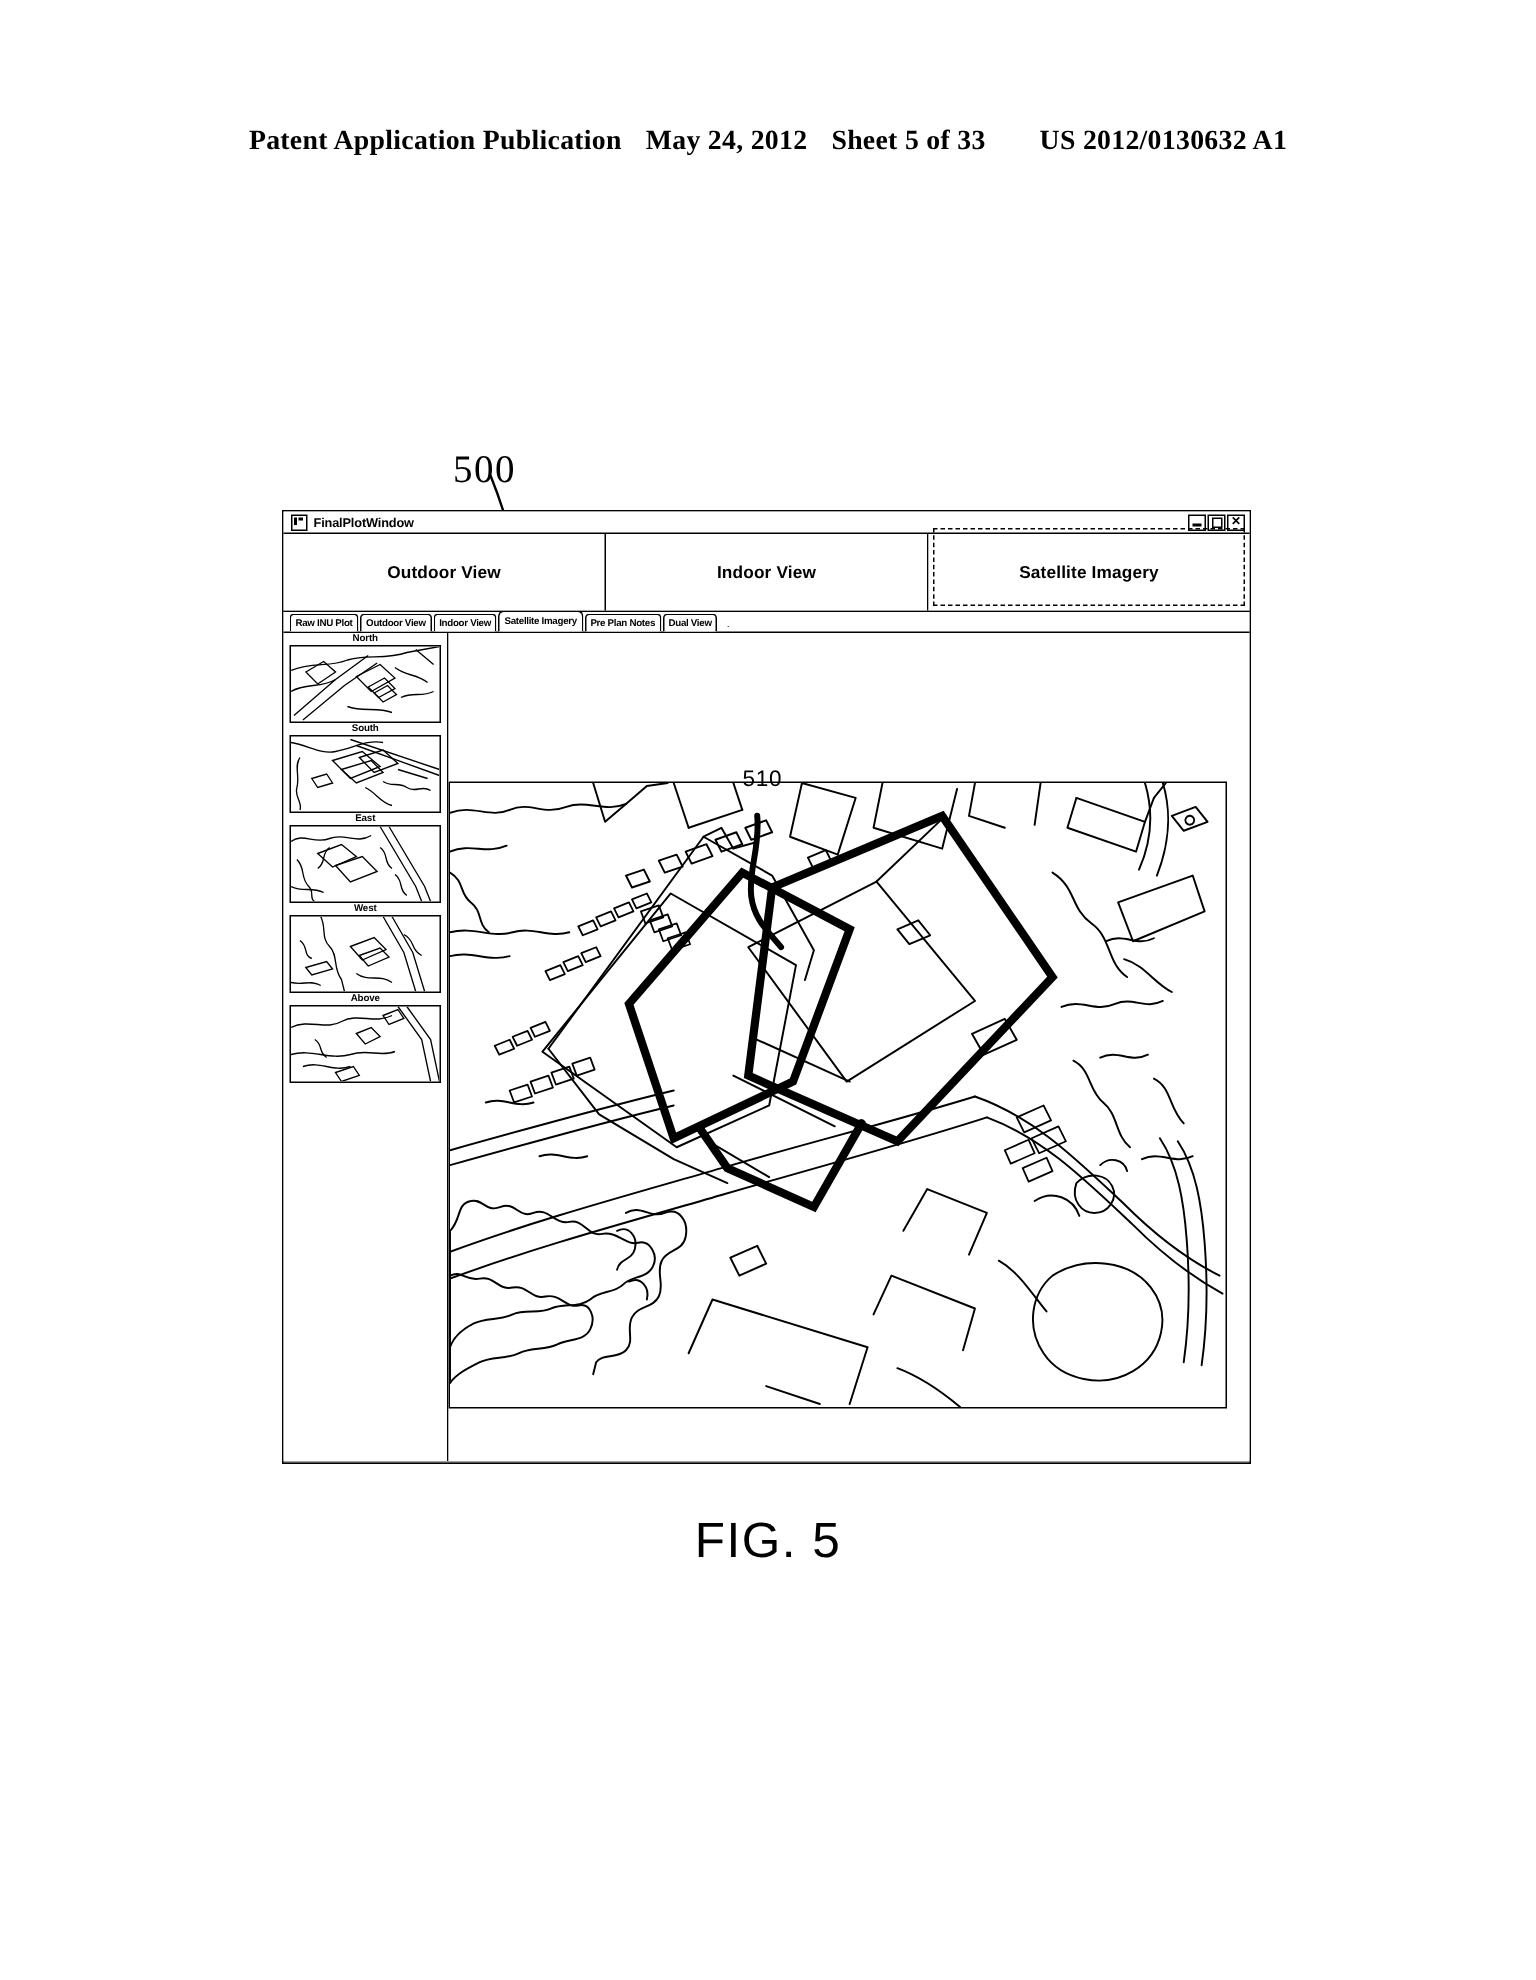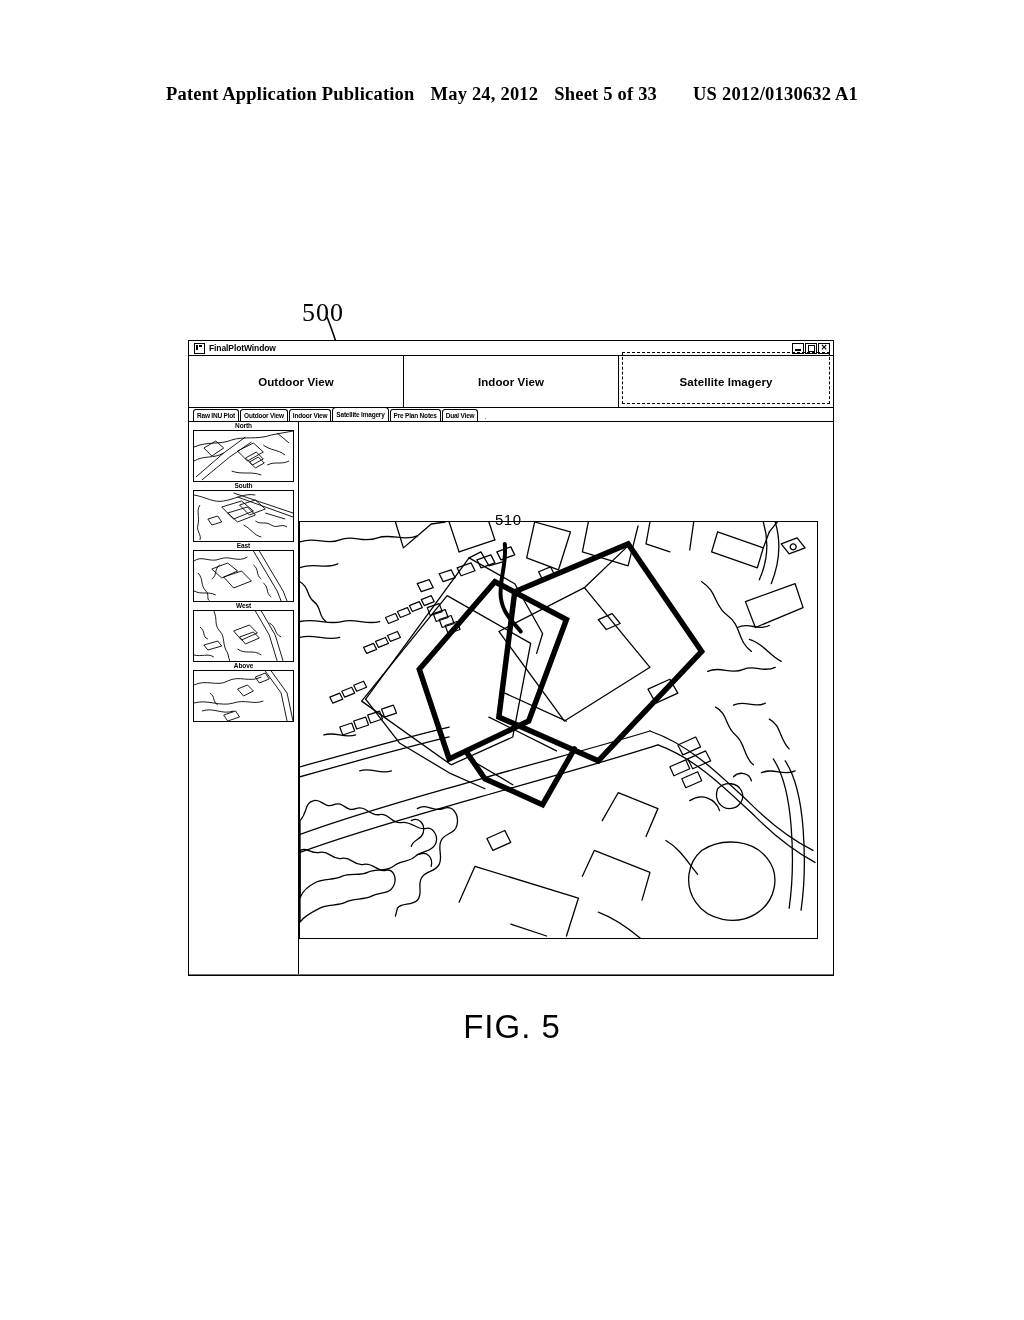--- a/index.html
+++ b/index.html
@@ -60,7 +60,7 @@
     width: 646px;
     height: 636px;
     border: 1.5px solid #000;
-    background: #737373;
+    background: #a3a3a3;
     box-sizing: border-box;
   }
 

